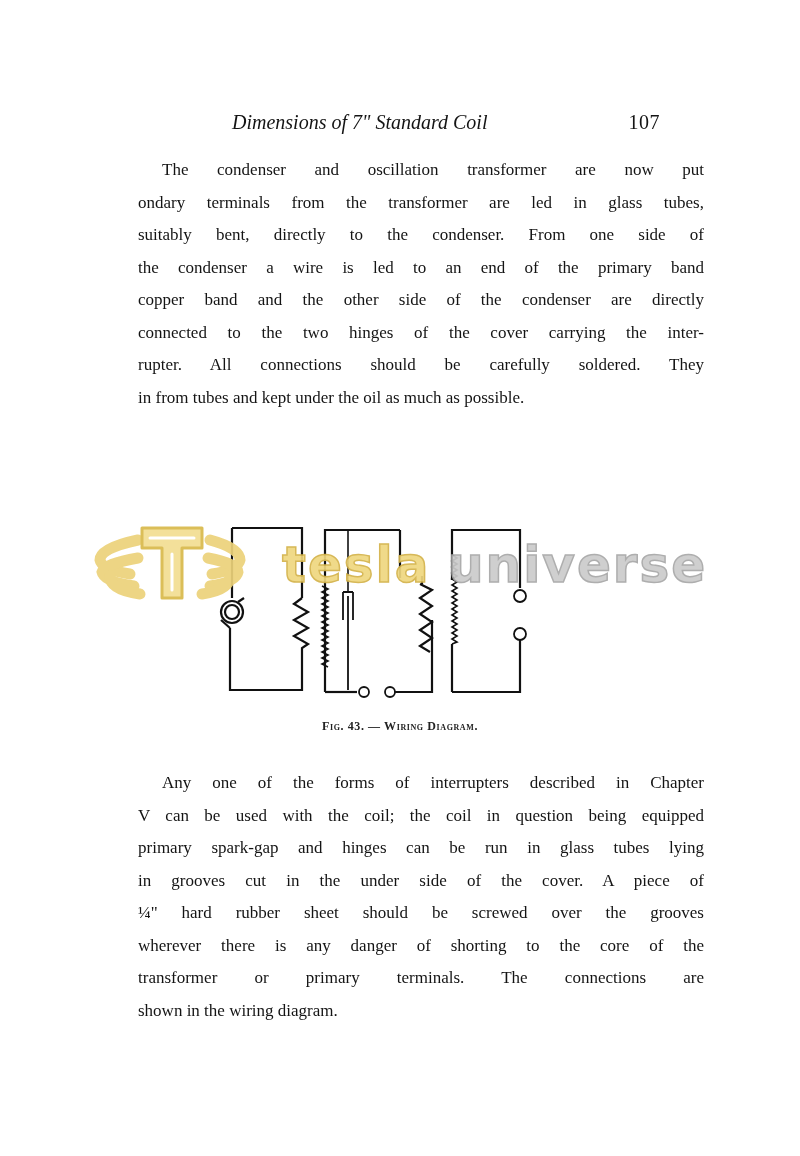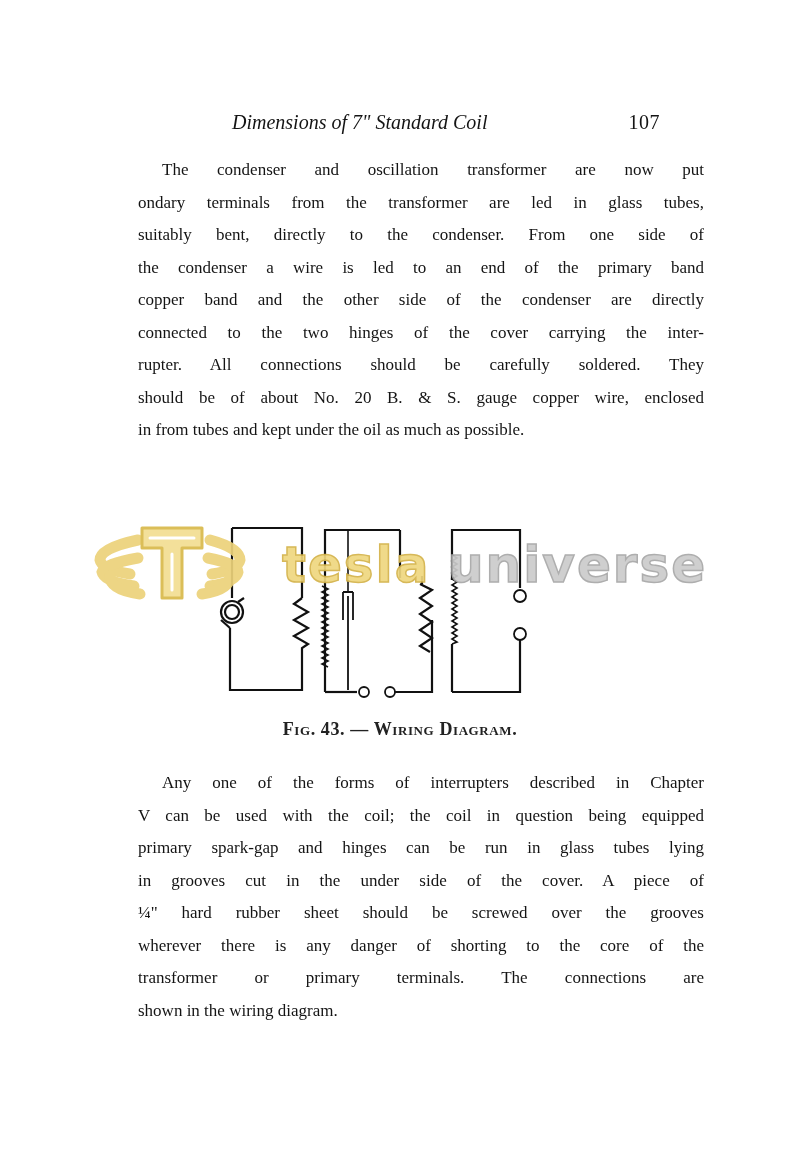--- a/index.html
+++ b/index.html
@@ -51,7 +51,6 @@
     <span class="line">copper band and the other side of the condenser are directly</span>
     <span class="line">connected to the two hinges of the cover carrying the inter-</span>
     <span class="line">rupter. All connections should be carefully soldered. They</span>
-    <span class="line">should be of about No. 20 B. &amp; S. gauge copper wire, enclosed</span>
     <span class="line last">in from tubes and kept under the oil as much as possible.</span>
   </div>
 

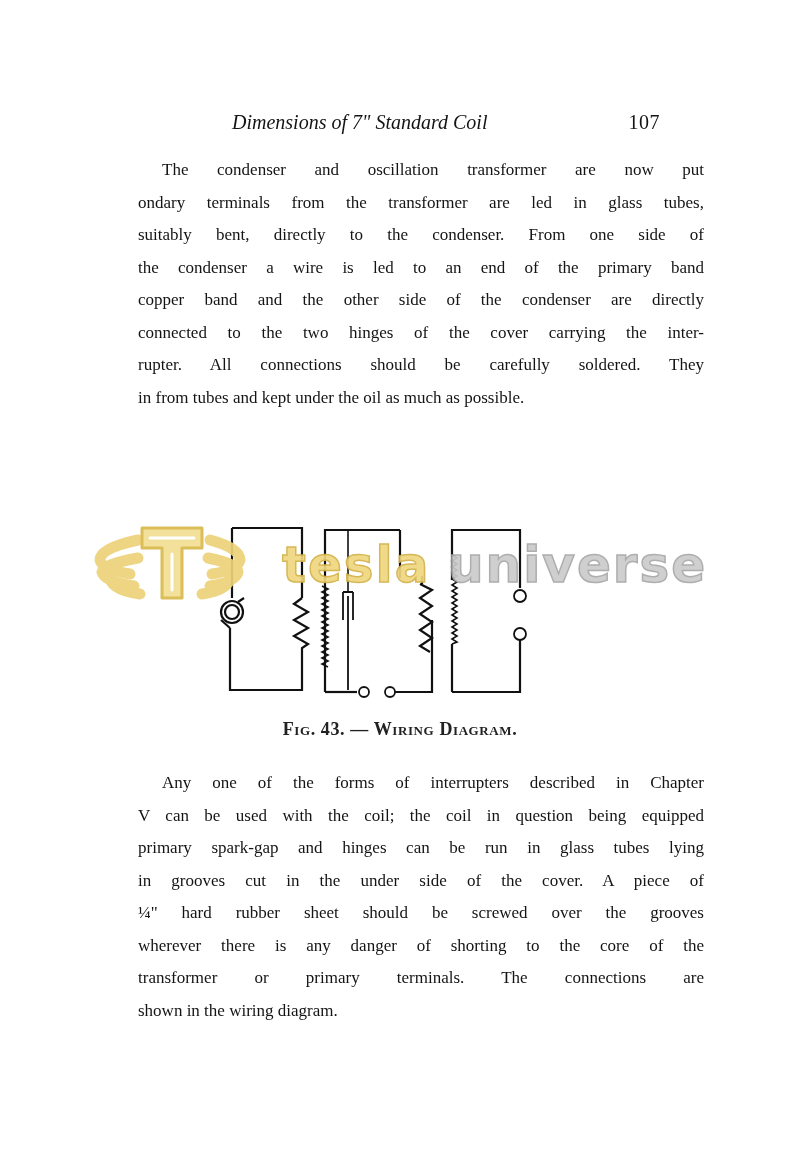--- a/index.html
+++ b/index.html
@@ -26,7 +26,7 @@
     .figure { position: absolute; left: 90px; top: 520px; width: 620px; height: 180px; }
     .caption {
       position: absolute; top: 719px; left: 0; width: 800px; text-align: center;
-      font-size: 18px; letter-spacing: 0.6px; font-variant: small-caps; font-weight: bold; color: #222;
+      font-size: 12px; letter-spacing: 0.6px; font-variant: small-caps; font-weight: bold; color: #222;
     }
     .caption span { font-variant: small-caps; }
     .watermark-text {

